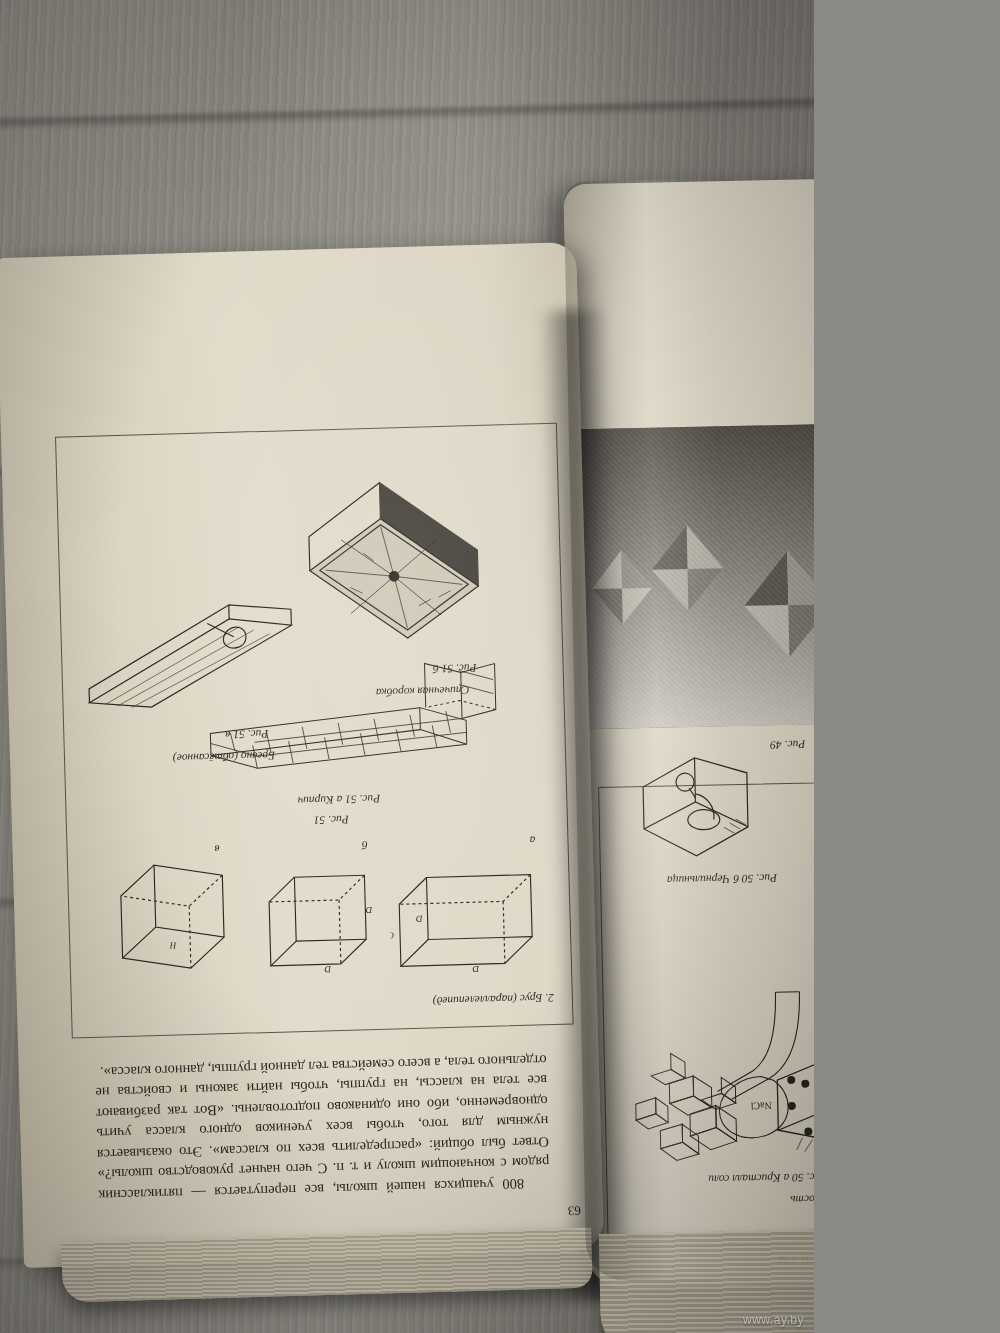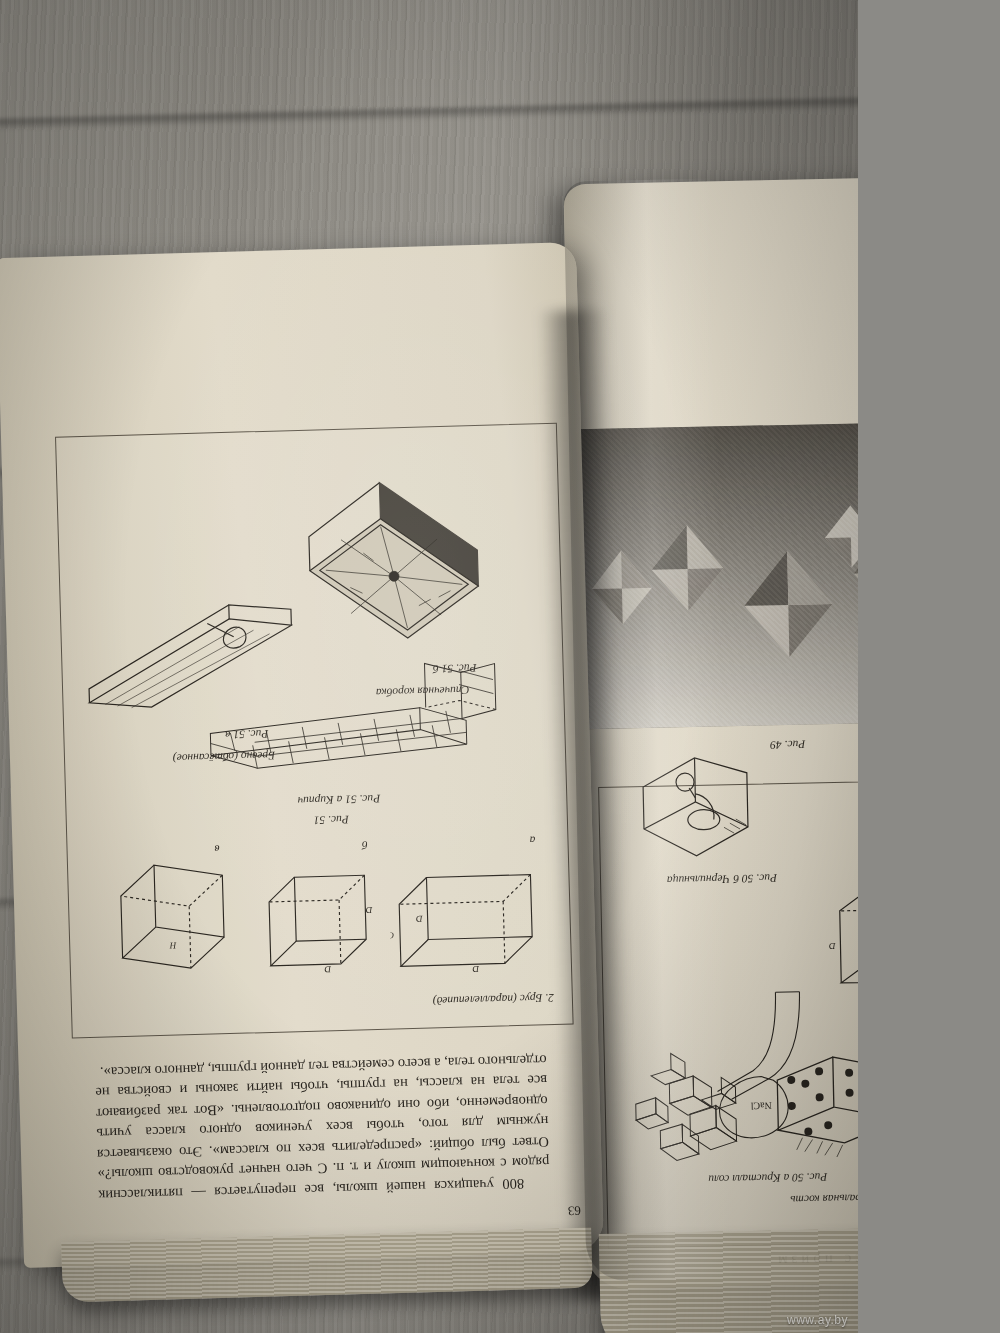--- a/index.html
+++ b/index.html
@@ -8,7 +8,7 @@
     font-family:"Liberation Serif", serif;
     background:#8b8a86;
   }
-  .scene{position:relative;width:814px;height:1333px;overflow:hidden;padding-left:44px;}
+  .scene{position:relative;width:814px;height:1333px;overflow:hidden;}
 
   
   .wood{

